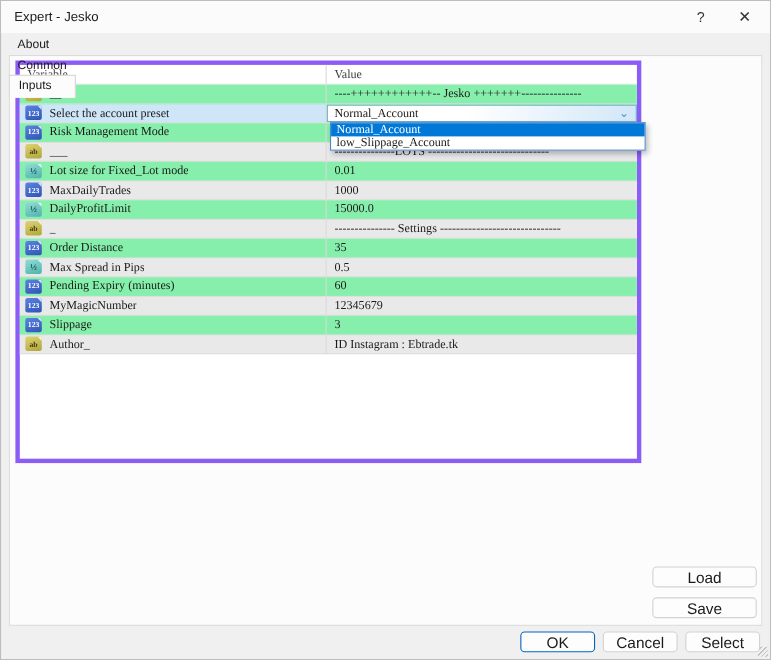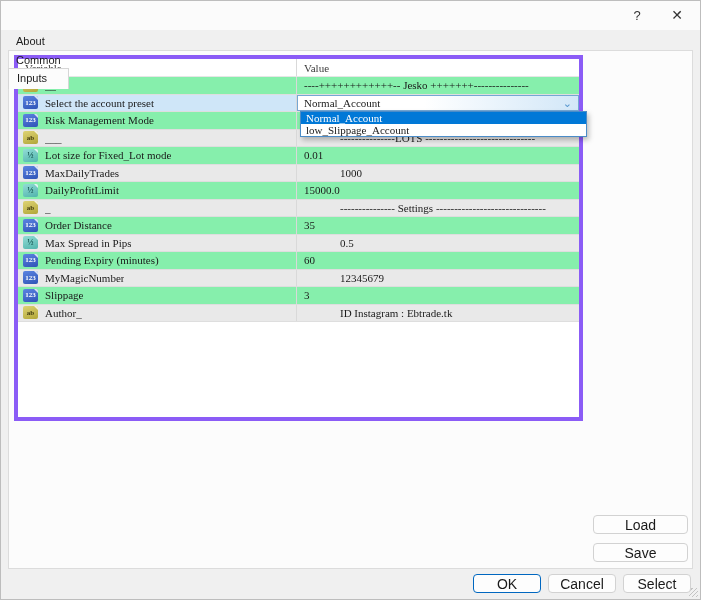--- a/index.html
+++ b/index.html
@@ -95,6 +95,7 @@
 <div class="dialog">
 
   <div class="titlebar">
+    <span class="title">Expert - Jesko</span>
     <span class="cap-btn help-btn">?</span>
     <span class="cap-btn close-btn">✕</span>
   </div>

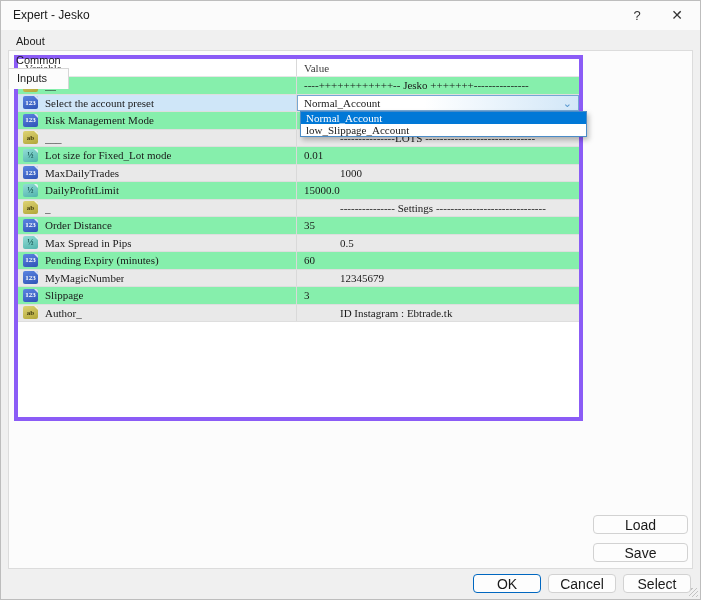--- a/index.html
+++ b/index.html
@@ -36,7 +36,7 @@
   .th-var{width:279px;padding-left:7px;box-sizing:border-box;border-right:1px solid #d9d9d9;height:100%;display:flex;align-items:center;}
   .th-val{flex:1;padding-left:7px;height:100%;display:flex;align-items:center;}
   .row{display:flex;height:17.5px;box-sizing:border-box;border-bottom:1px solid #dedede;font-size:11px;background:#86efac;}
-  .row.stripe{background:#e9e9e9;gap:36px;}
+  .row.stripe{background:#e9e9e9;}
   .cell-var{width:279px;box-sizing:border-box;border-right:1px solid #d9d9d9;display:flex;align-items:center;gap:7px;padding-left:3px;height:100%;}
   .row.selected .cell-var{background:#cfe6f8;}
   .cell-val{flex:1;display:flex;align-items:center;padding-left:7px;box-sizing:border-box;height:100%;white-space:nowrap;overflow:hidden;}

